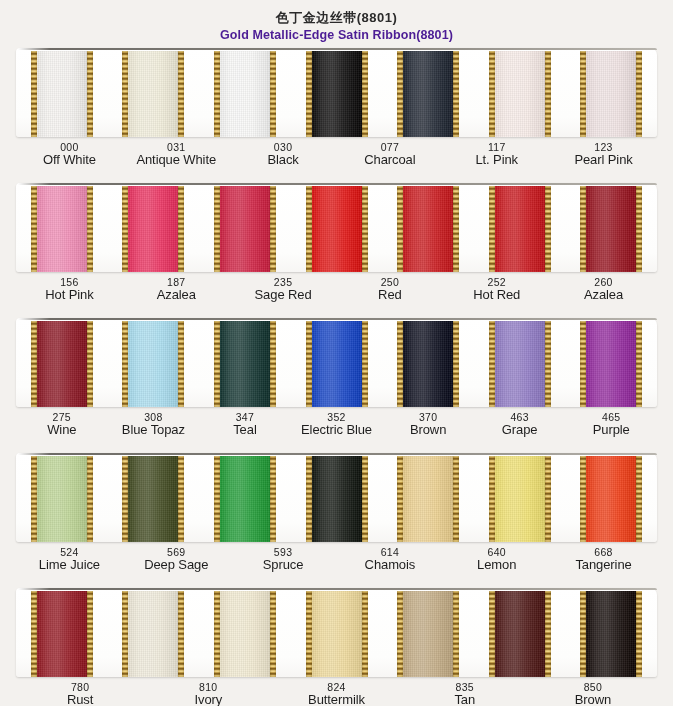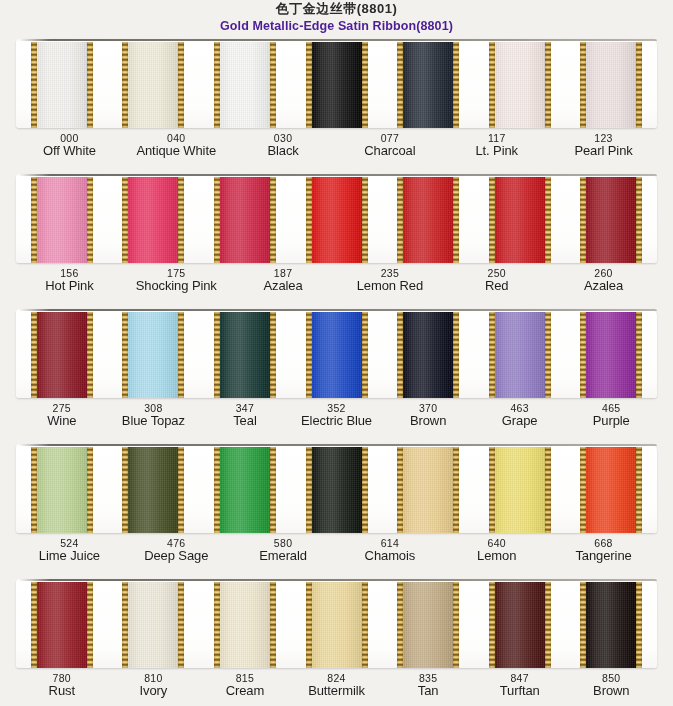--- a/index.html
+++ b/index.html
@@ -18,6 +18,7 @@
   
   #header {
     text-align: center;
+    padding-top: 9px;
   }
   #title-cn {
     font-size: 13px;

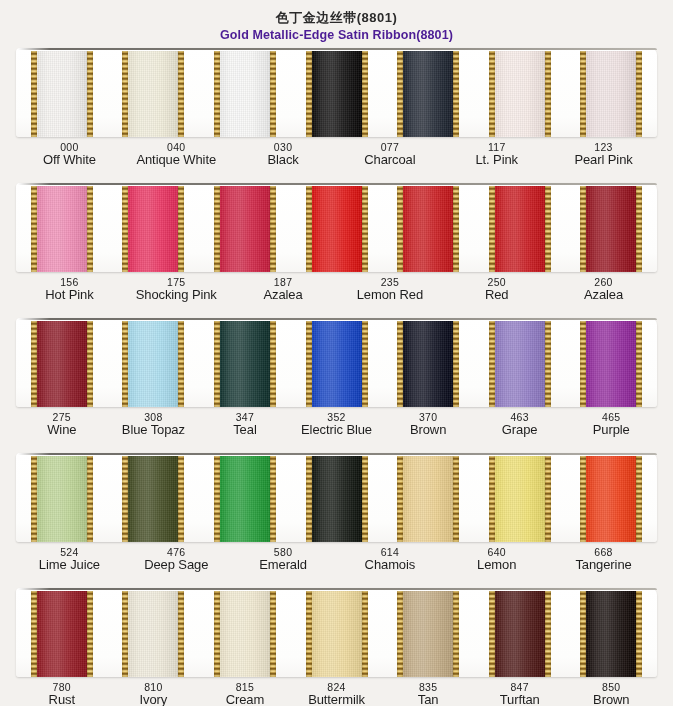--- a/index.html
+++ b/index.html
@@ -231,7 +231,7 @@
           <div class="name">Off White</div>
         </div>
         <div class="label-cell">
-          <div class="code">040</div>
+          <div class="code">031</div>
           <div class="name">Antique White</div>
         </div>
         <div class="label-cell">

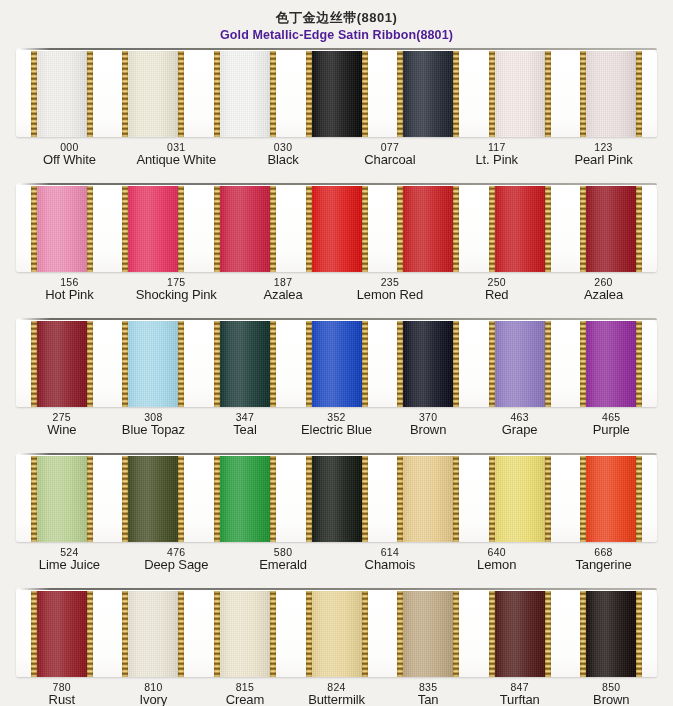--- a/index.html
+++ b/index.html
@@ -311,10 +311,6 @@
           <div class="name">Hot Pink</div>
         </div>
         <div class="label-cell">
-          <div class="code">175</div>
-          <div class="name">Shocking Pink</div>
-        </div>
-        <div class="label-cell">
           <div class="code">187</div>
           <div class="name">Azalea</div>
         </div>

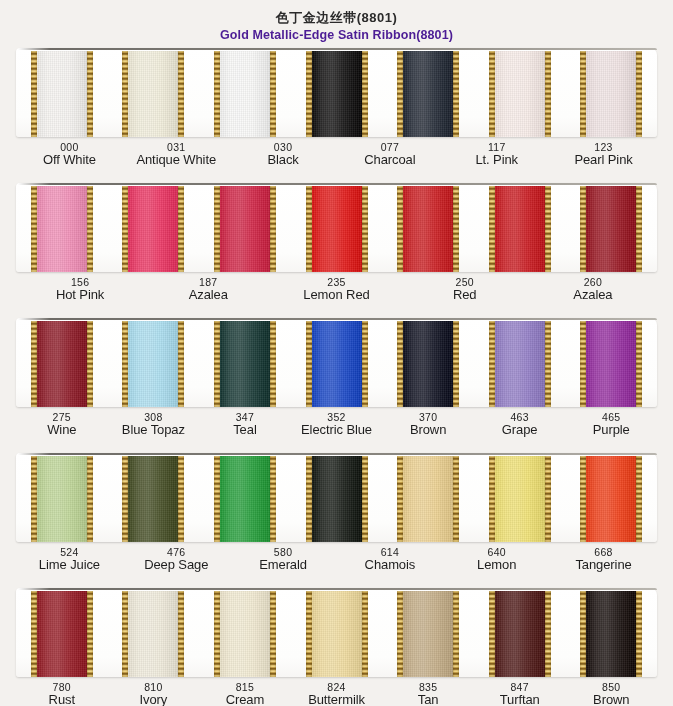--- a/index.html
+++ b/index.html
@@ -323,6 +323,10 @@
           <div class="name">Red</div>
         </div>
         <div class="label-cell">
+          <div class="code">252</div>
+          <div class="name">Hot Red</div>
+        </div>
+        <div class="label-cell">
           <div class="code">260</div>
           <div class="name">Azalea</div>
         </div>

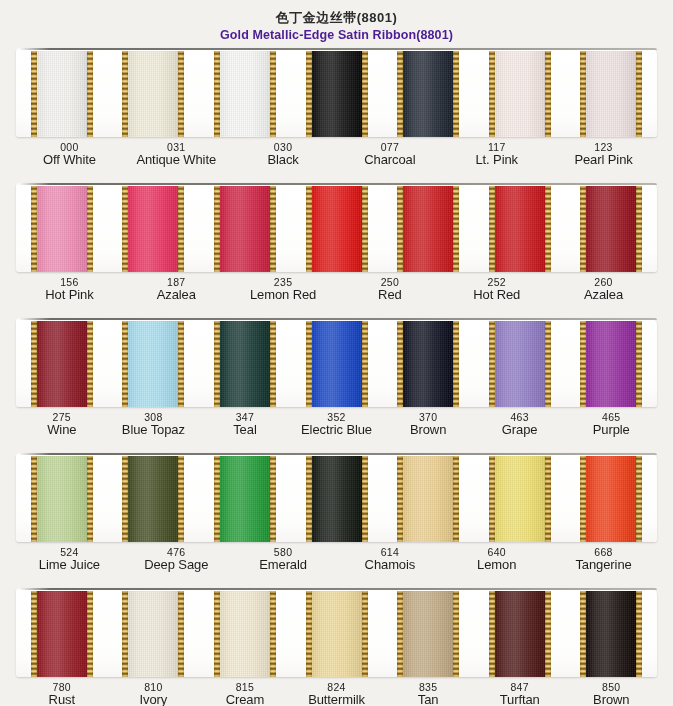--- a/index.html
+++ b/index.html
@@ -316,7 +316,7 @@
         </div>
         <div class="label-cell">
           <div class="code">235</div>
-          <div class="name">Lemon Red</div>
+          <div class="name">Sage Red</div>
         </div>
         <div class="label-cell">
           <div class="code">250</div>

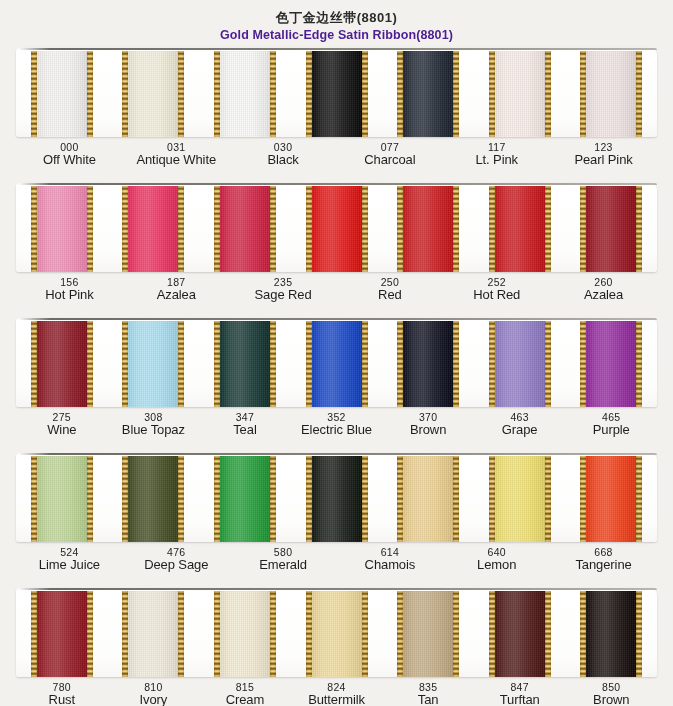--- a/index.html
+++ b/index.html
@@ -475,7 +475,7 @@
           <div class="name">Lime Juice</div>
         </div>
         <div class="label-cell">
-          <div class="code">476</div>
+          <div class="code">569</div>
           <div class="name">Deep Sage</div>
         </div>
         <div class="label-cell">

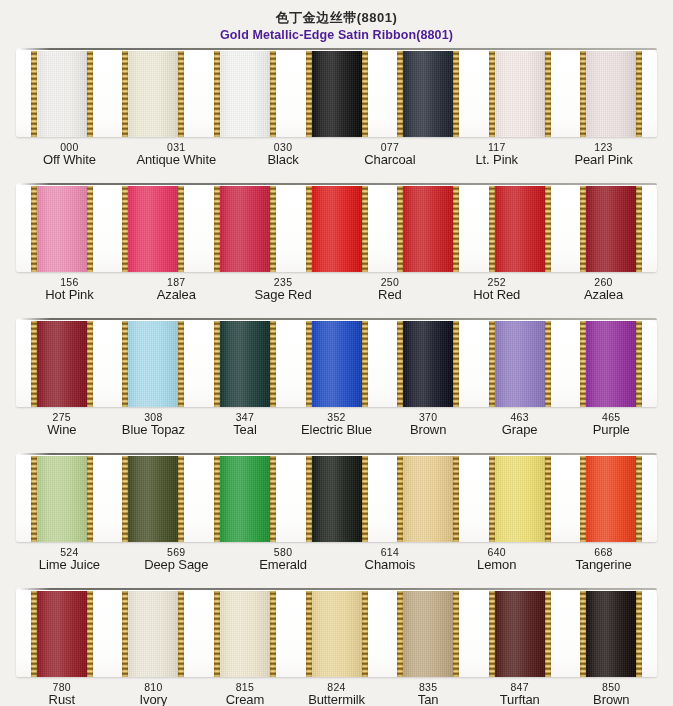--- a/index.html
+++ b/index.html
@@ -479,10 +479,6 @@
           <div class="name">Deep Sage</div>
         </div>
         <div class="label-cell">
-          <div class="code">580</div>
-          <div class="name">Emerald</div>
-        </div>
-        <div class="label-cell">
           <div class="code">614</div>
           <div class="name">Chamois</div>
         </div>

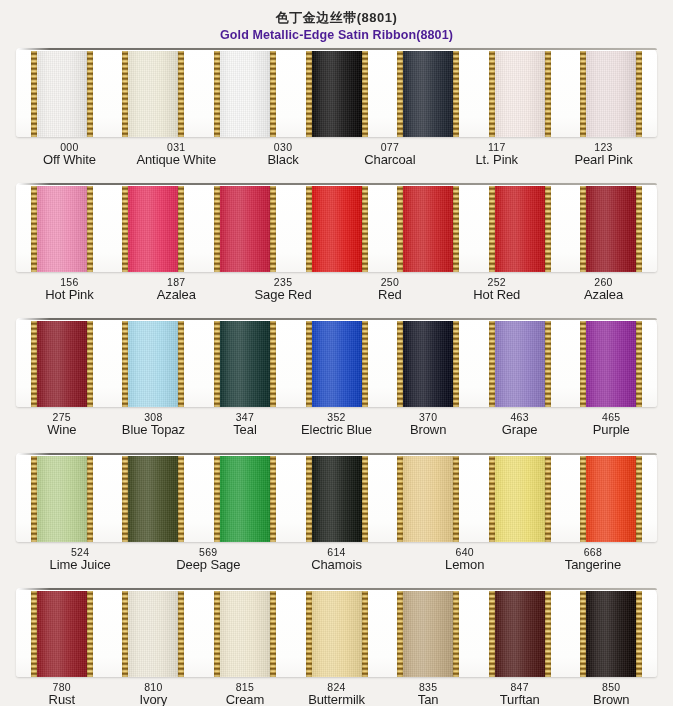--- a/index.html
+++ b/index.html
@@ -479,6 +479,10 @@
           <div class="name">Deep Sage</div>
         </div>
         <div class="label-cell">
+          <div class="code">593</div>
+          <div class="name">Spruce</div>
+        </div>
+        <div class="label-cell">
           <div class="code">614</div>
           <div class="name">Chamois</div>
         </div>

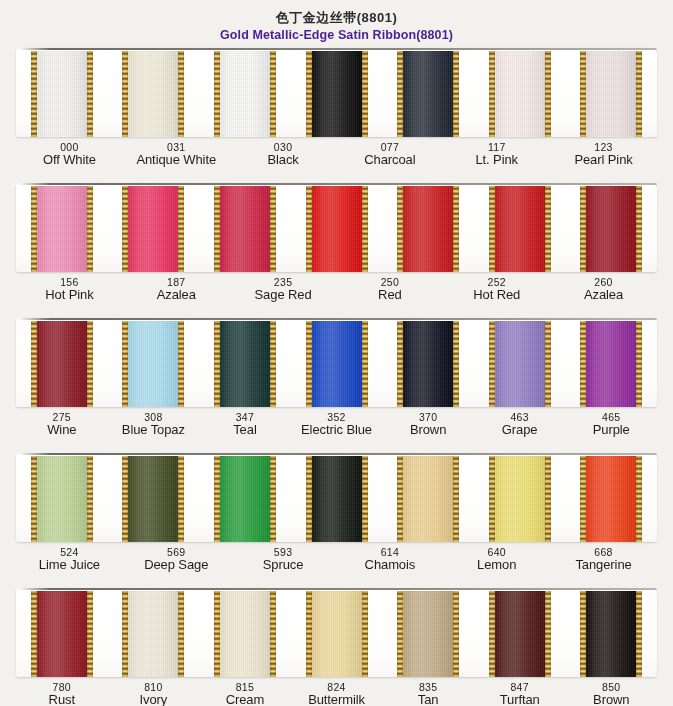--- a/index.html
+++ b/index.html
@@ -559,10 +559,6 @@
           <div class="name">Ivory</div>
         </div>
         <div class="label-cell">
-          <div class="code">815</div>
-          <div class="name">Cream</div>
-        </div>
-        <div class="label-cell">
           <div class="code">824</div>
           <div class="name">Buttermilk</div>
         </div>

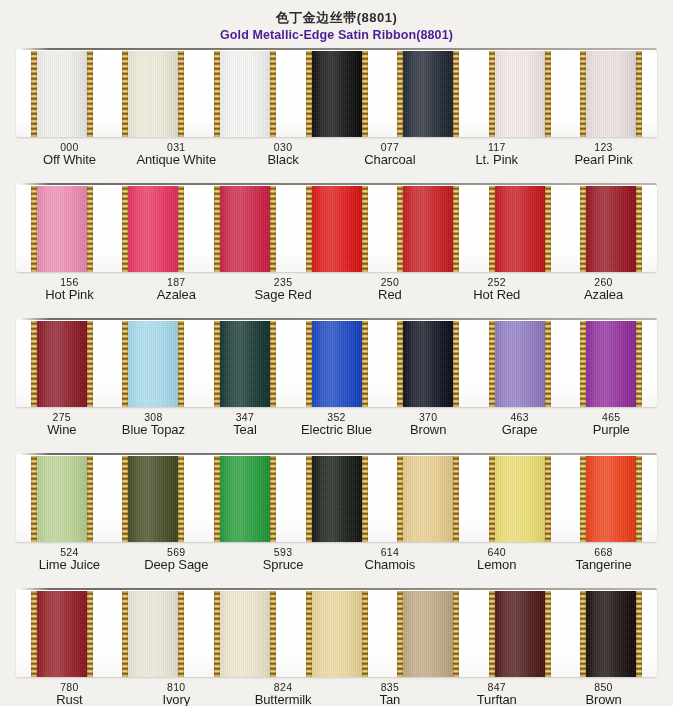--- a/index.html
+++ b/index.html
@@ -567,10 +567,6 @@
           <div class="name">Tan</div>
         </div>
         <div class="label-cell">
-          <div class="code">847</div>
-          <div class="name">Turftan</div>
-        </div>
-        <div class="label-cell">
           <div class="code">850</div>
           <div class="name">Brown</div>
         </div>

